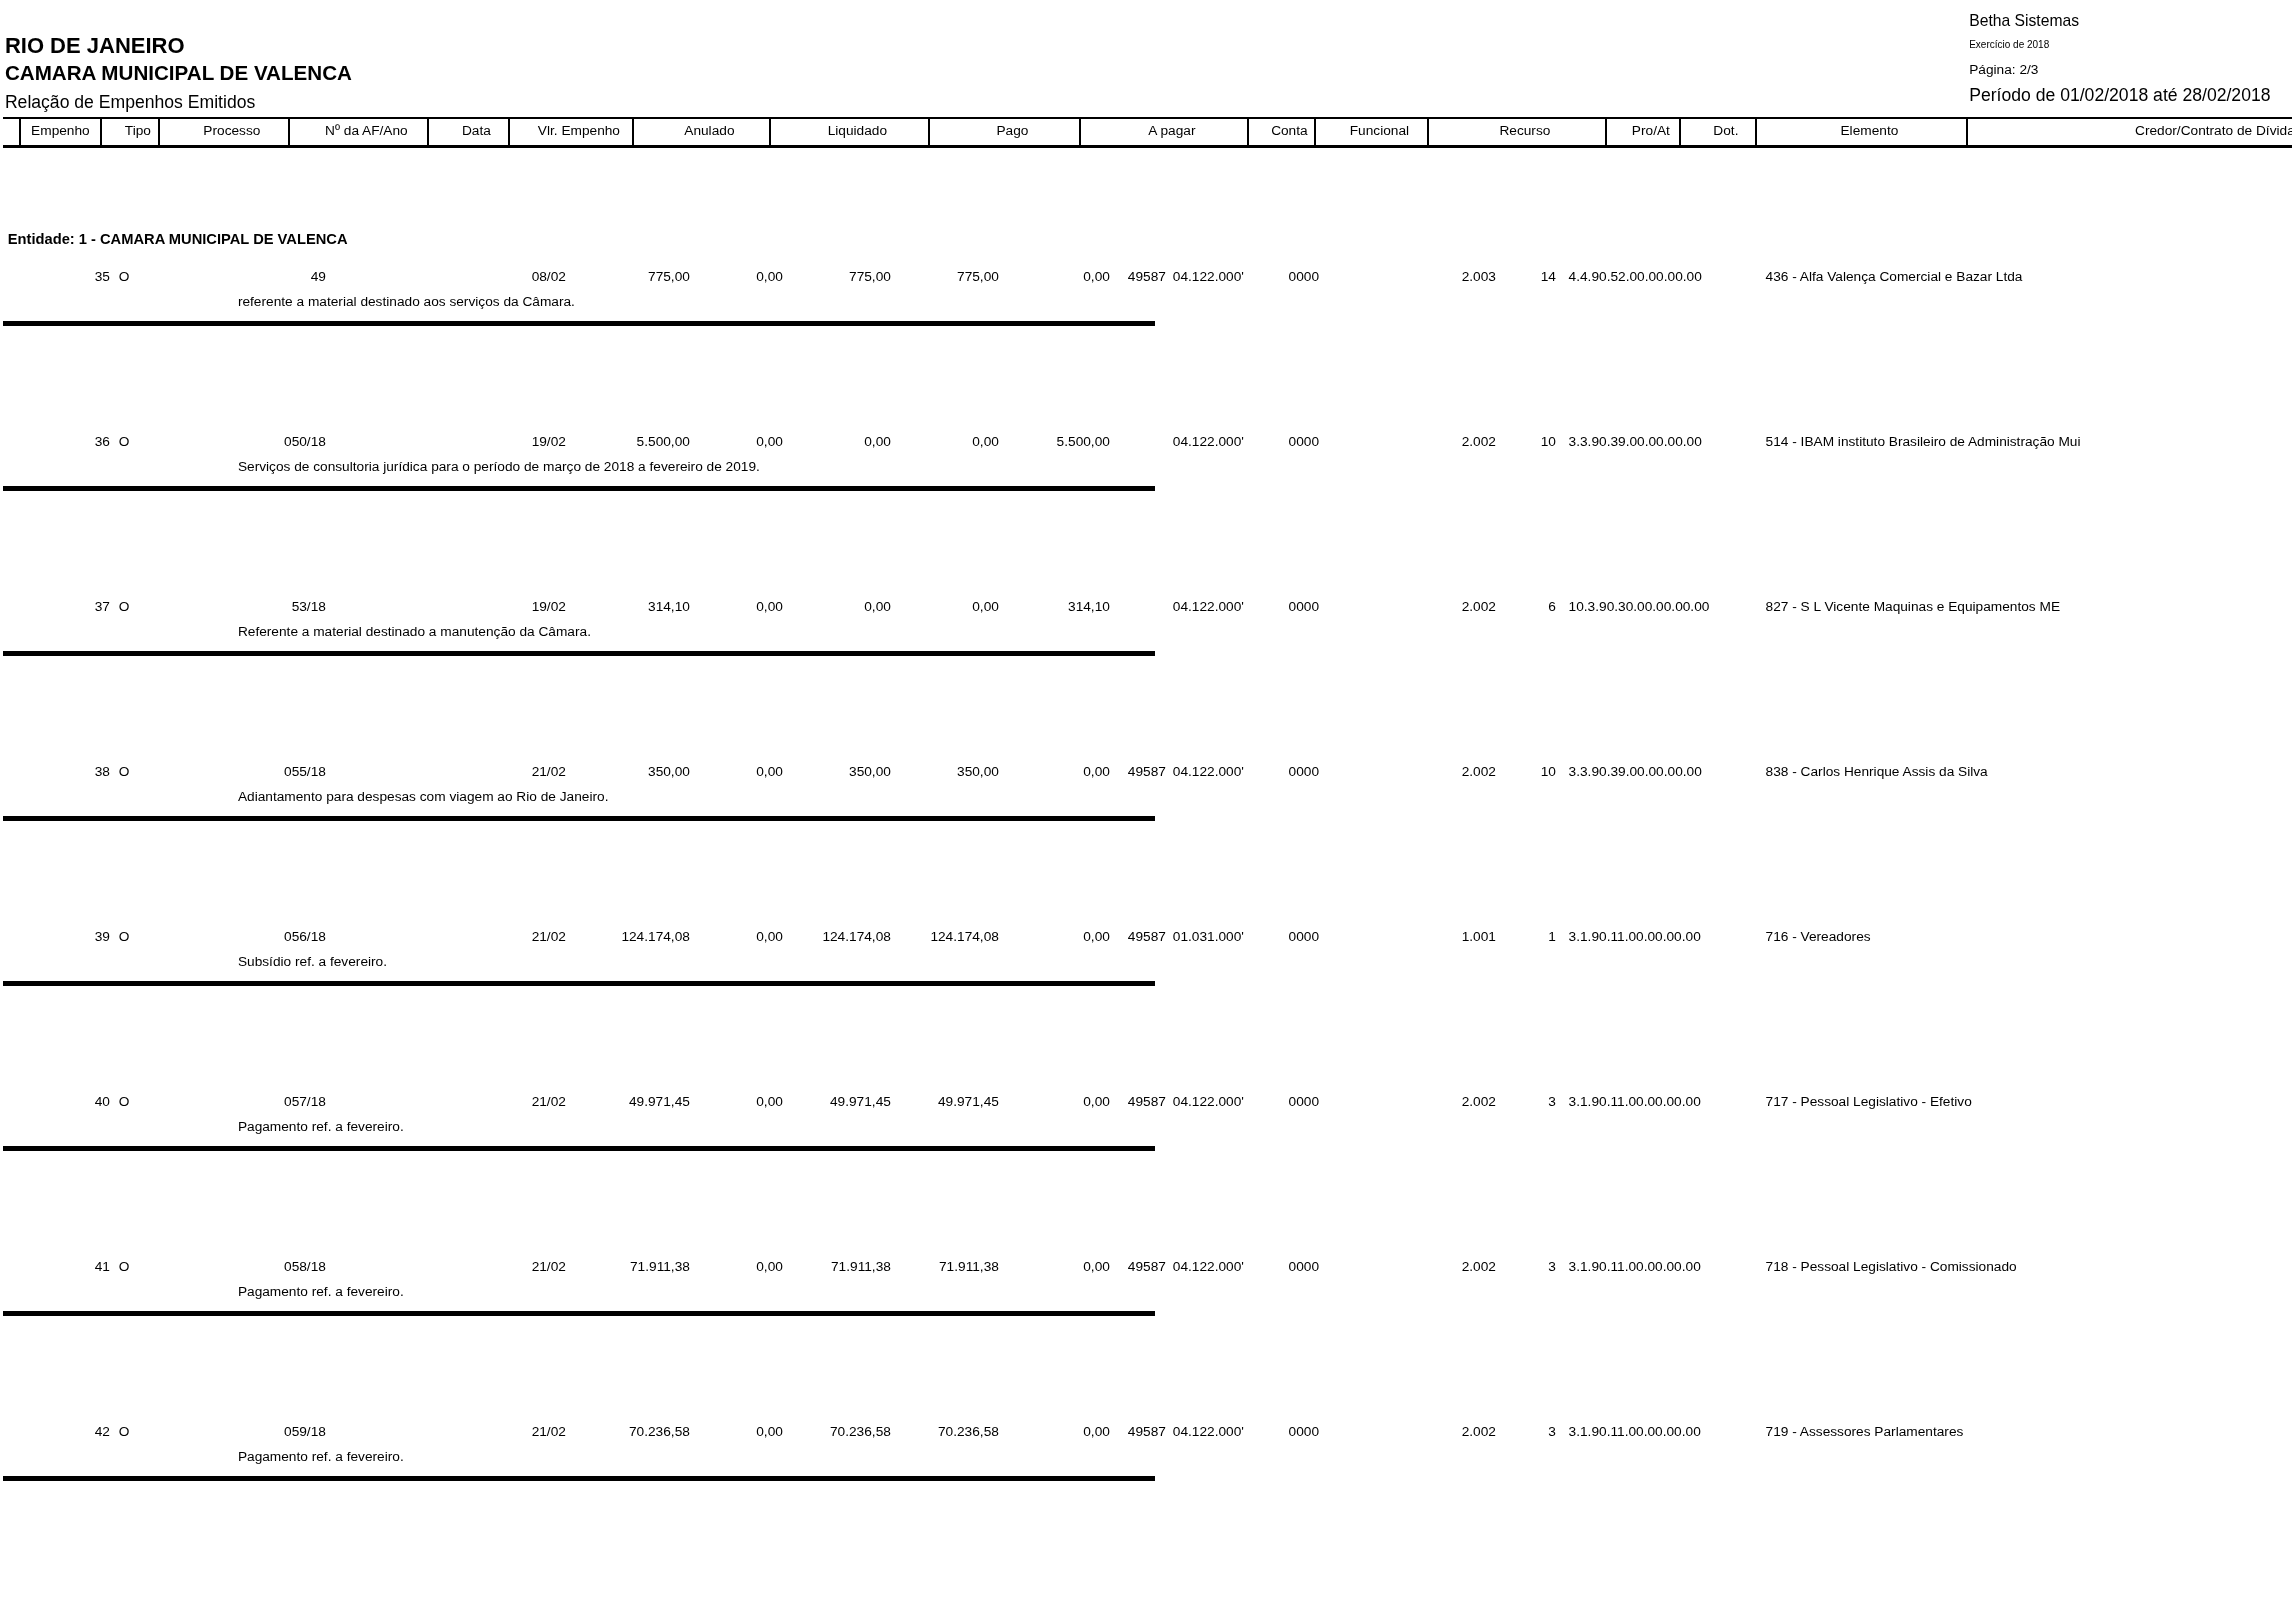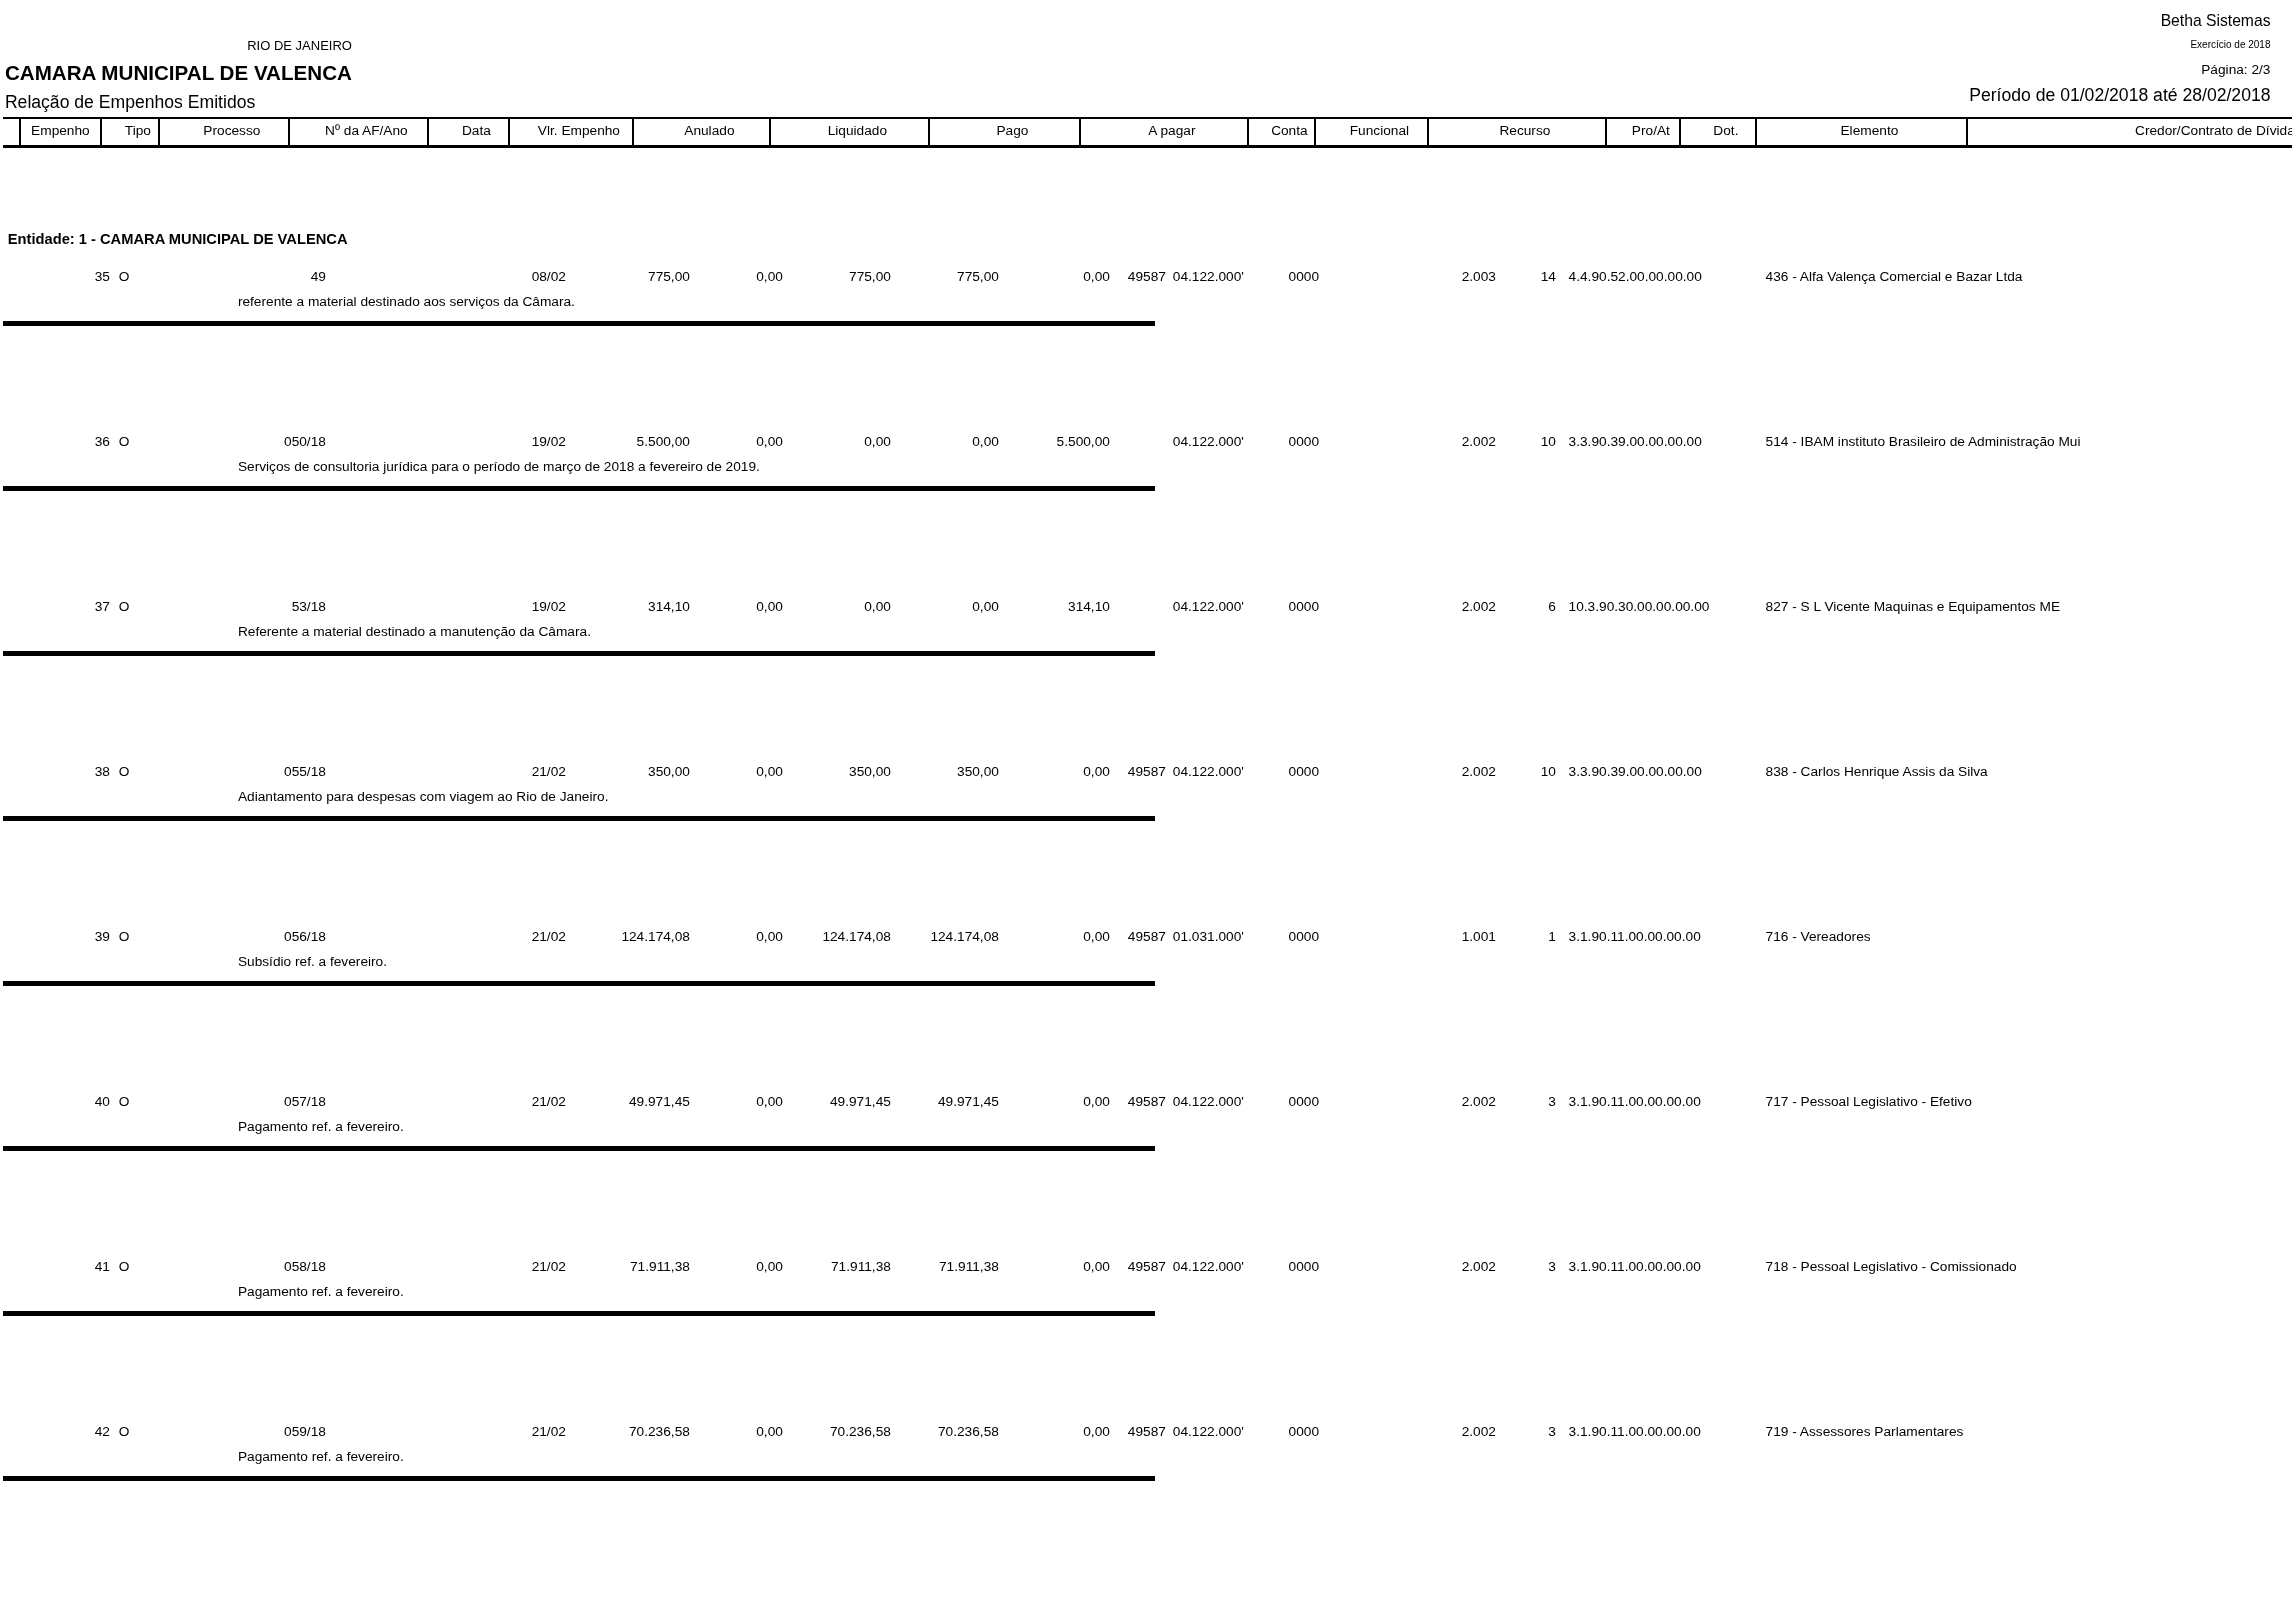--- a/index.html
+++ b/index.html
@@ -20,7 +20,7 @@
   .hdr-left .l2 { font-size: 20.6px; font-weight: bold; line-height: 27.4px; }
   .hdr-left .l3 { font-size: 17.6px; font-weight: normal; line-height: 26.5px; margin-top: 2px; }
 
-  .hdr-right { position: absolute; right: 22.5px; top: 7.8px; text-align: right; }
+  .hdr-right { position: absolute; right: 22.5px; top: 7.8px; text-align: left; }
   .hdr-right .vendor   { font-size: 15.7px; line-height: 25.5px; }
   .hdr-right .exercise { font-size: 10px; line-height: 24.5px; }
   .hdr-right .pageno   { font-size: 13.7px; line-height: 24.5px; }

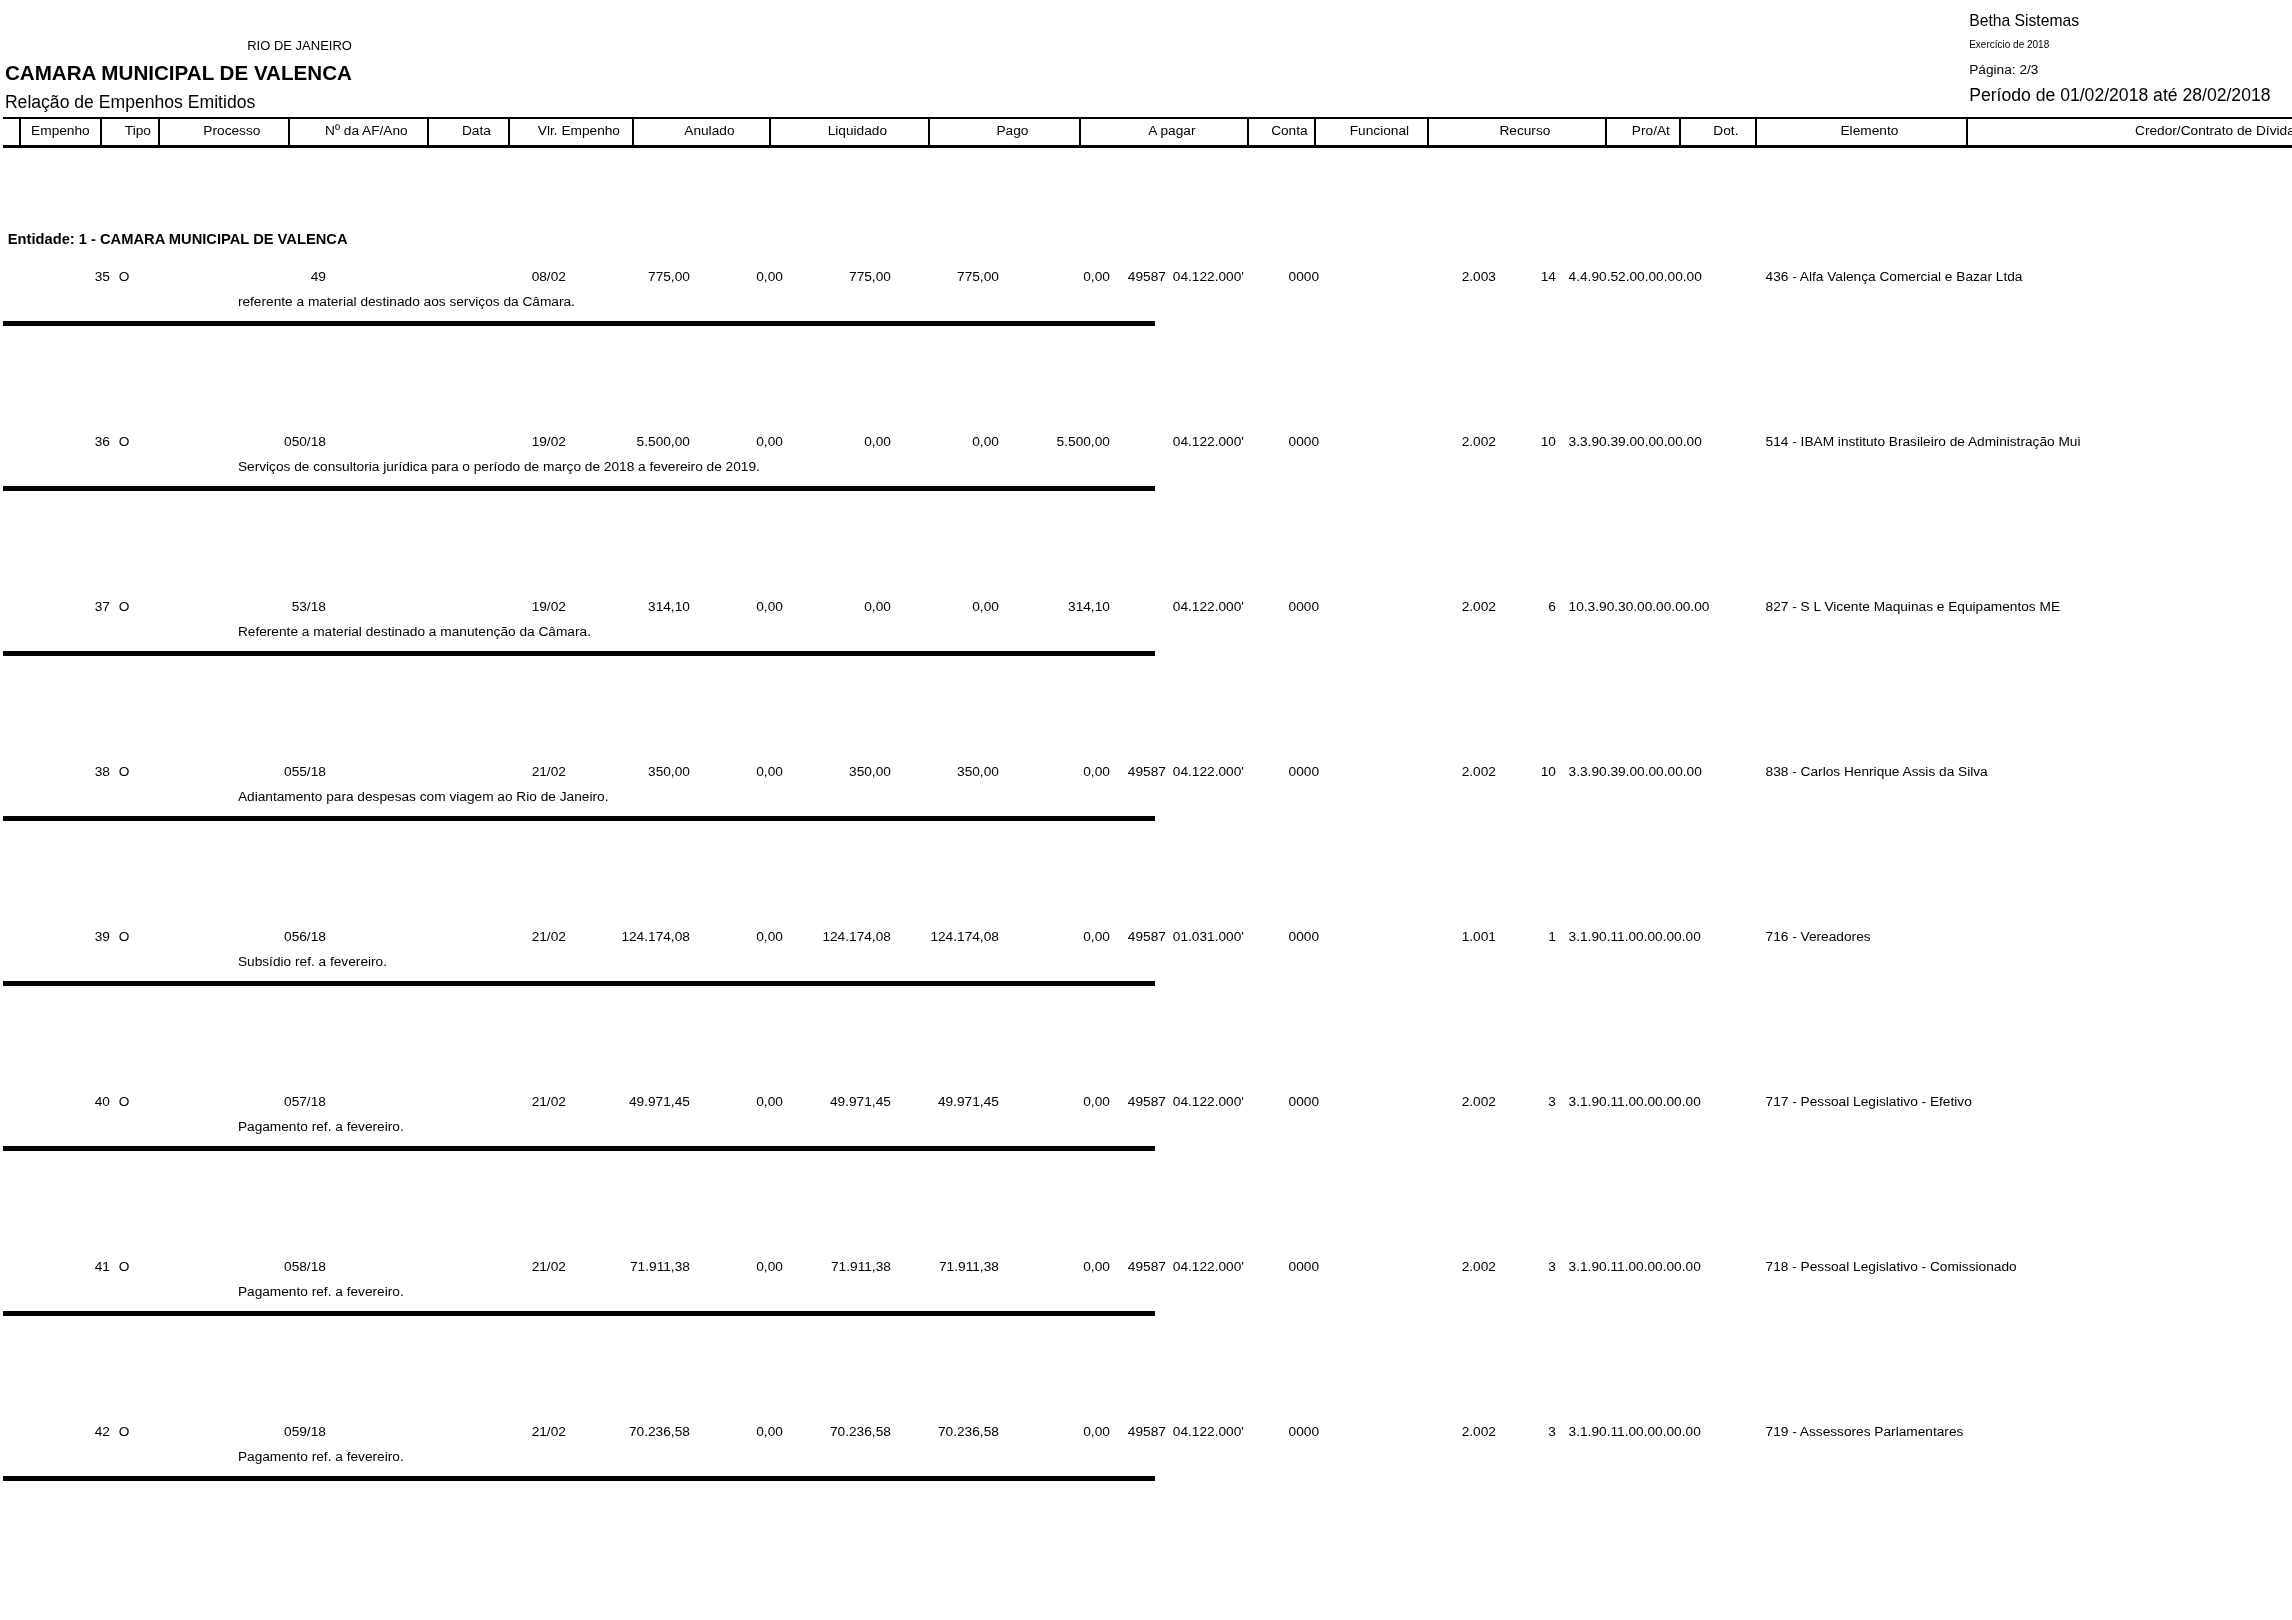--- a/index.html
+++ b/index.html
@@ -16,7 +16,7 @@
 
   
   .hdr-left { position: absolute; left: 4.9px; top: 32px; }
-  .hdr-left .l1 { font-size: 13px; font-weight: normal; line-height: 27.4px; text-align: right; }
+  .hdr-left .l1 { font-size: 22px; font-weight: bold; line-height: 27.4px; }
   .hdr-left .l2 { font-size: 20.6px; font-weight: bold; line-height: 27.4px; }
   .hdr-left .l3 { font-size: 17.6px; font-weight: normal; line-height: 26.5px; margin-top: 2px; }
 

